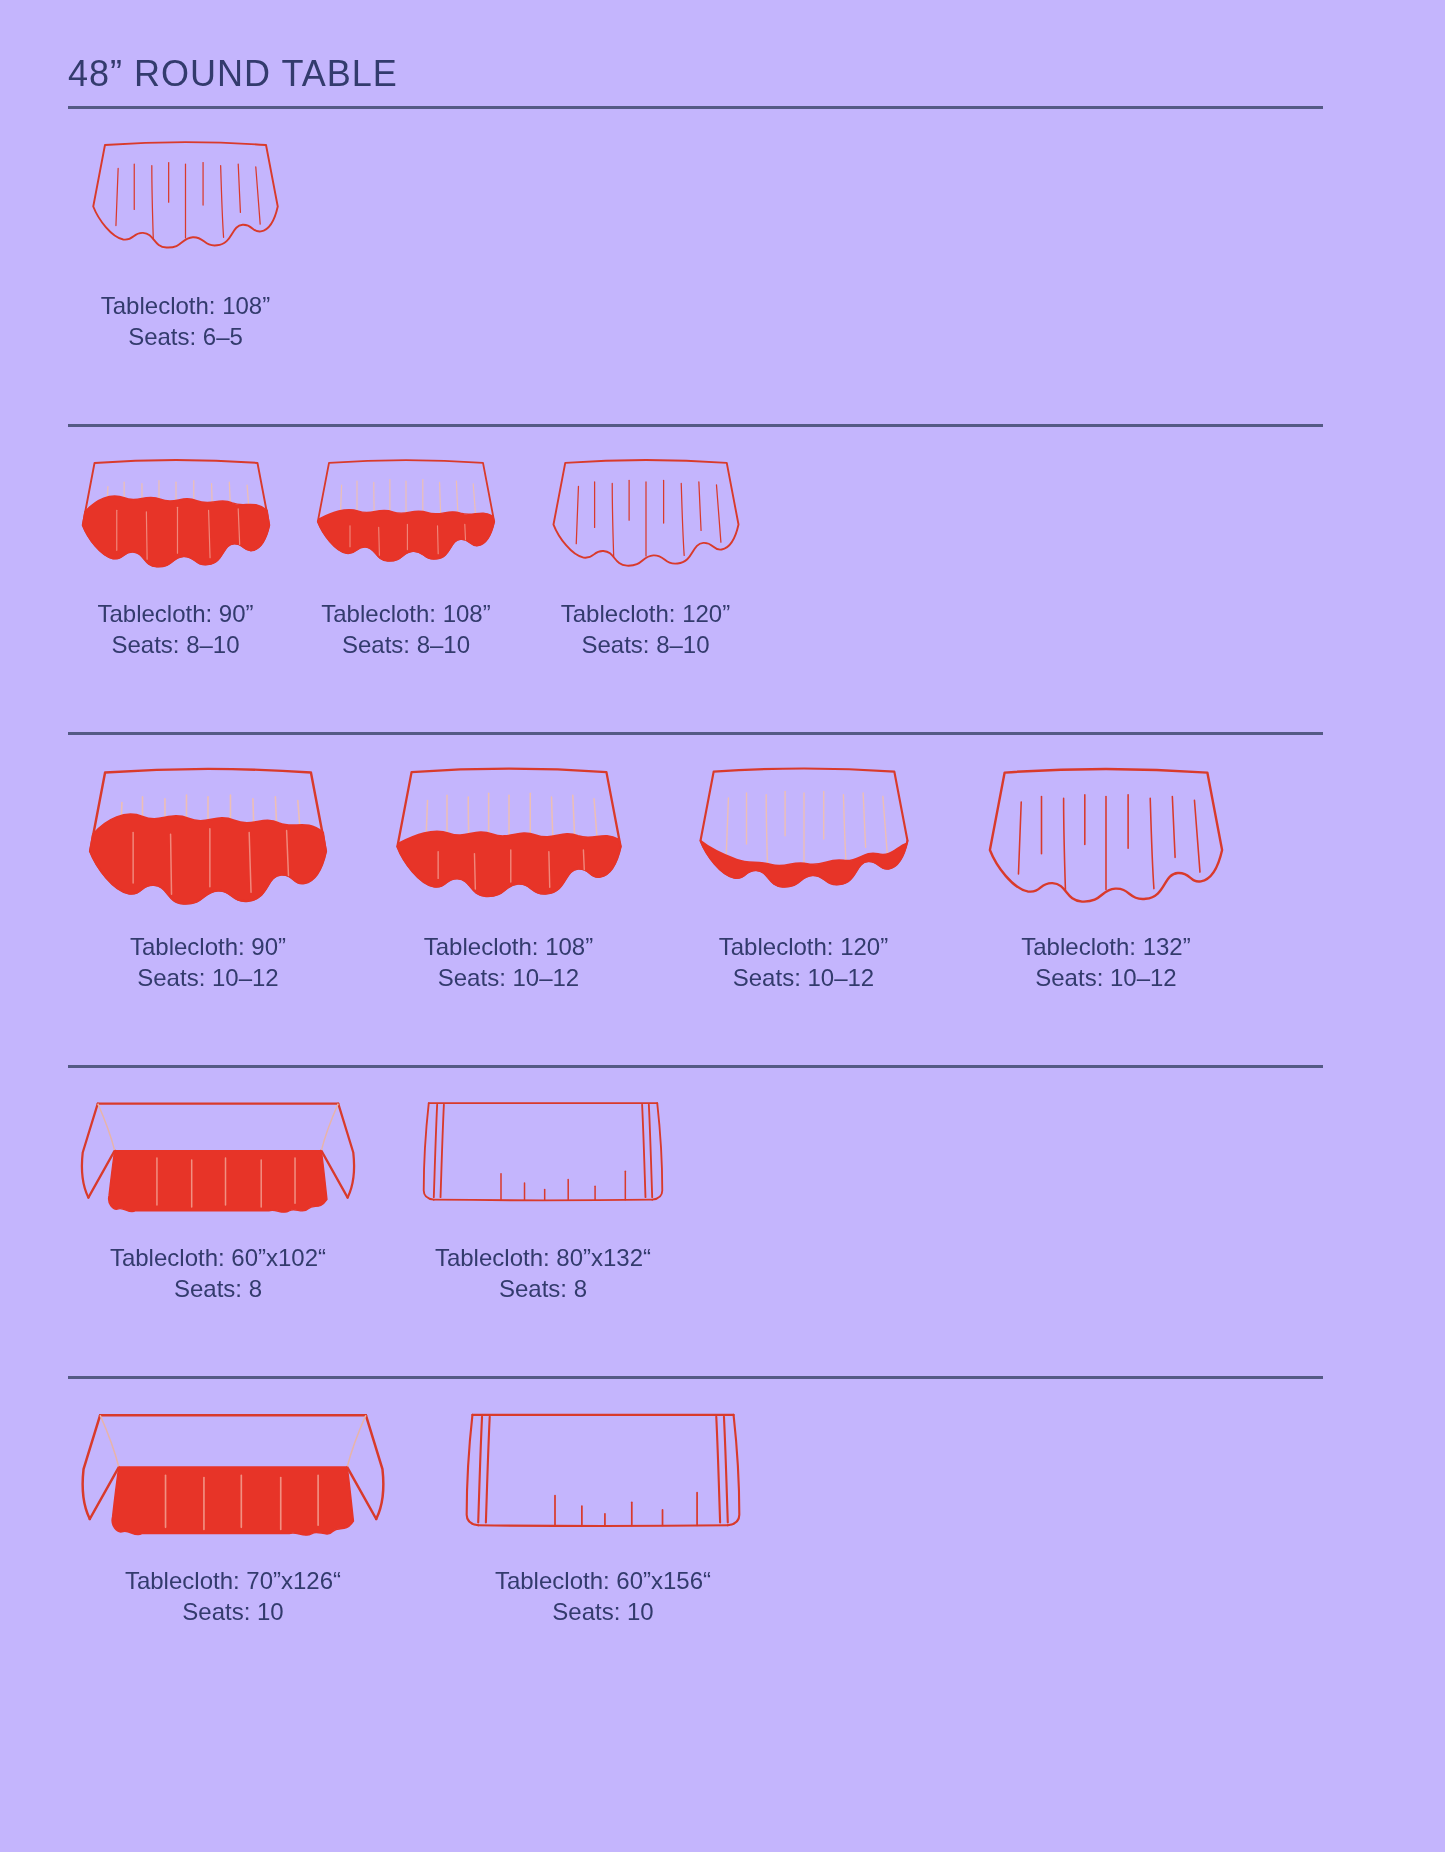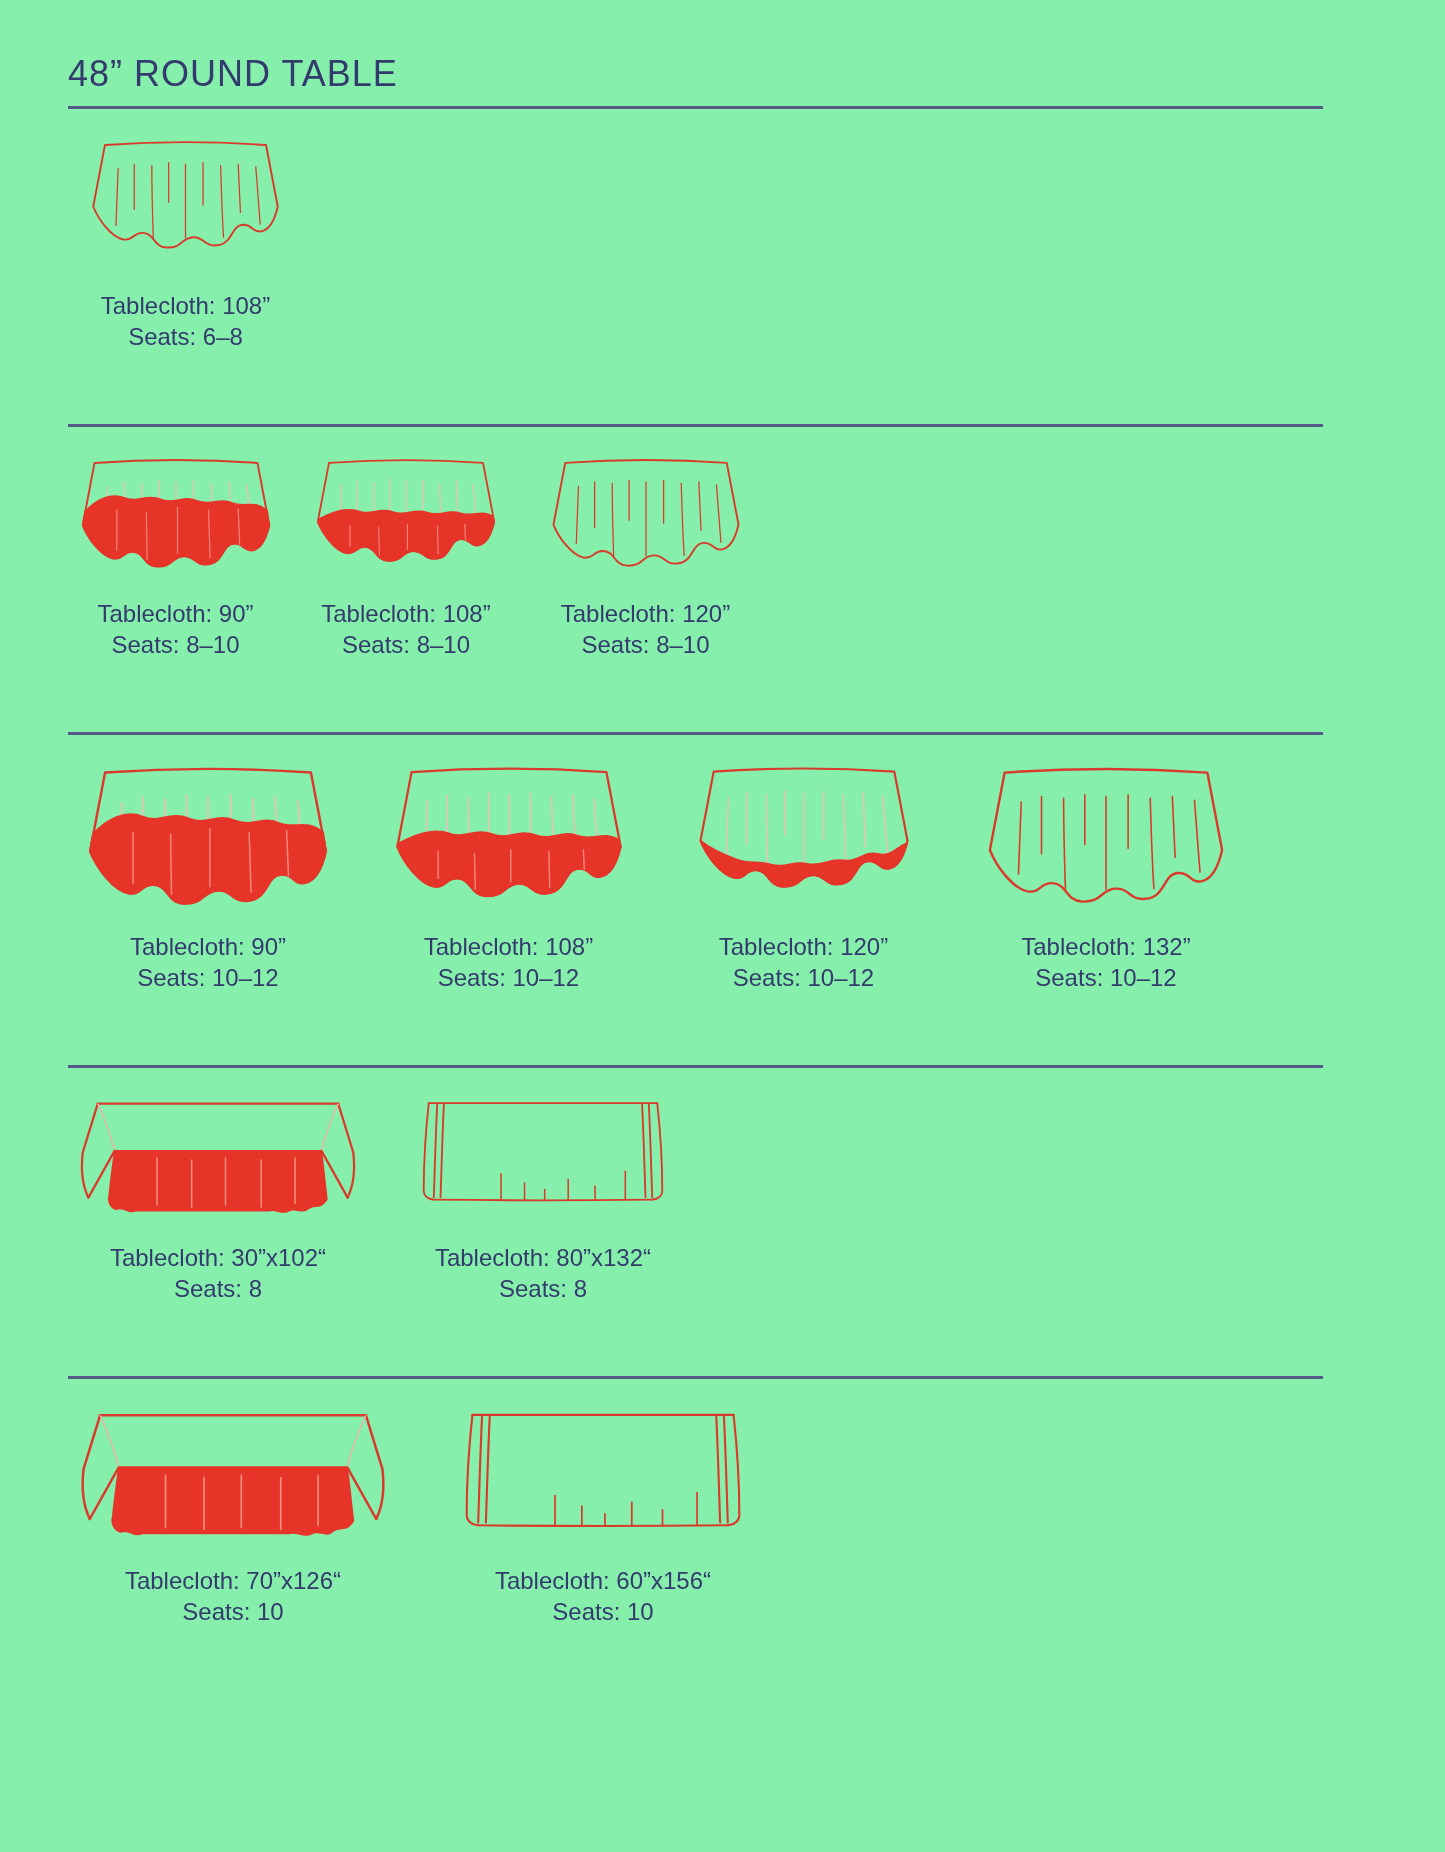--- a/index.html
+++ b/index.html
@@ -4,7 +4,7 @@
 <style>
   html,body{margin:0;padding:0;background:#f8e2de;}
   .page{
-    position:relative;width:1445px;height:1852px;background:#86efac;
+    position:relative;width:1445px;height:1852px;background:#c4b5fd;
     box-sizing:border-box;padding:52px 0 0 68px;overflow:hidden;
     font-family:"Liberation Sans", sans-serif;color:#333b6d;
   }

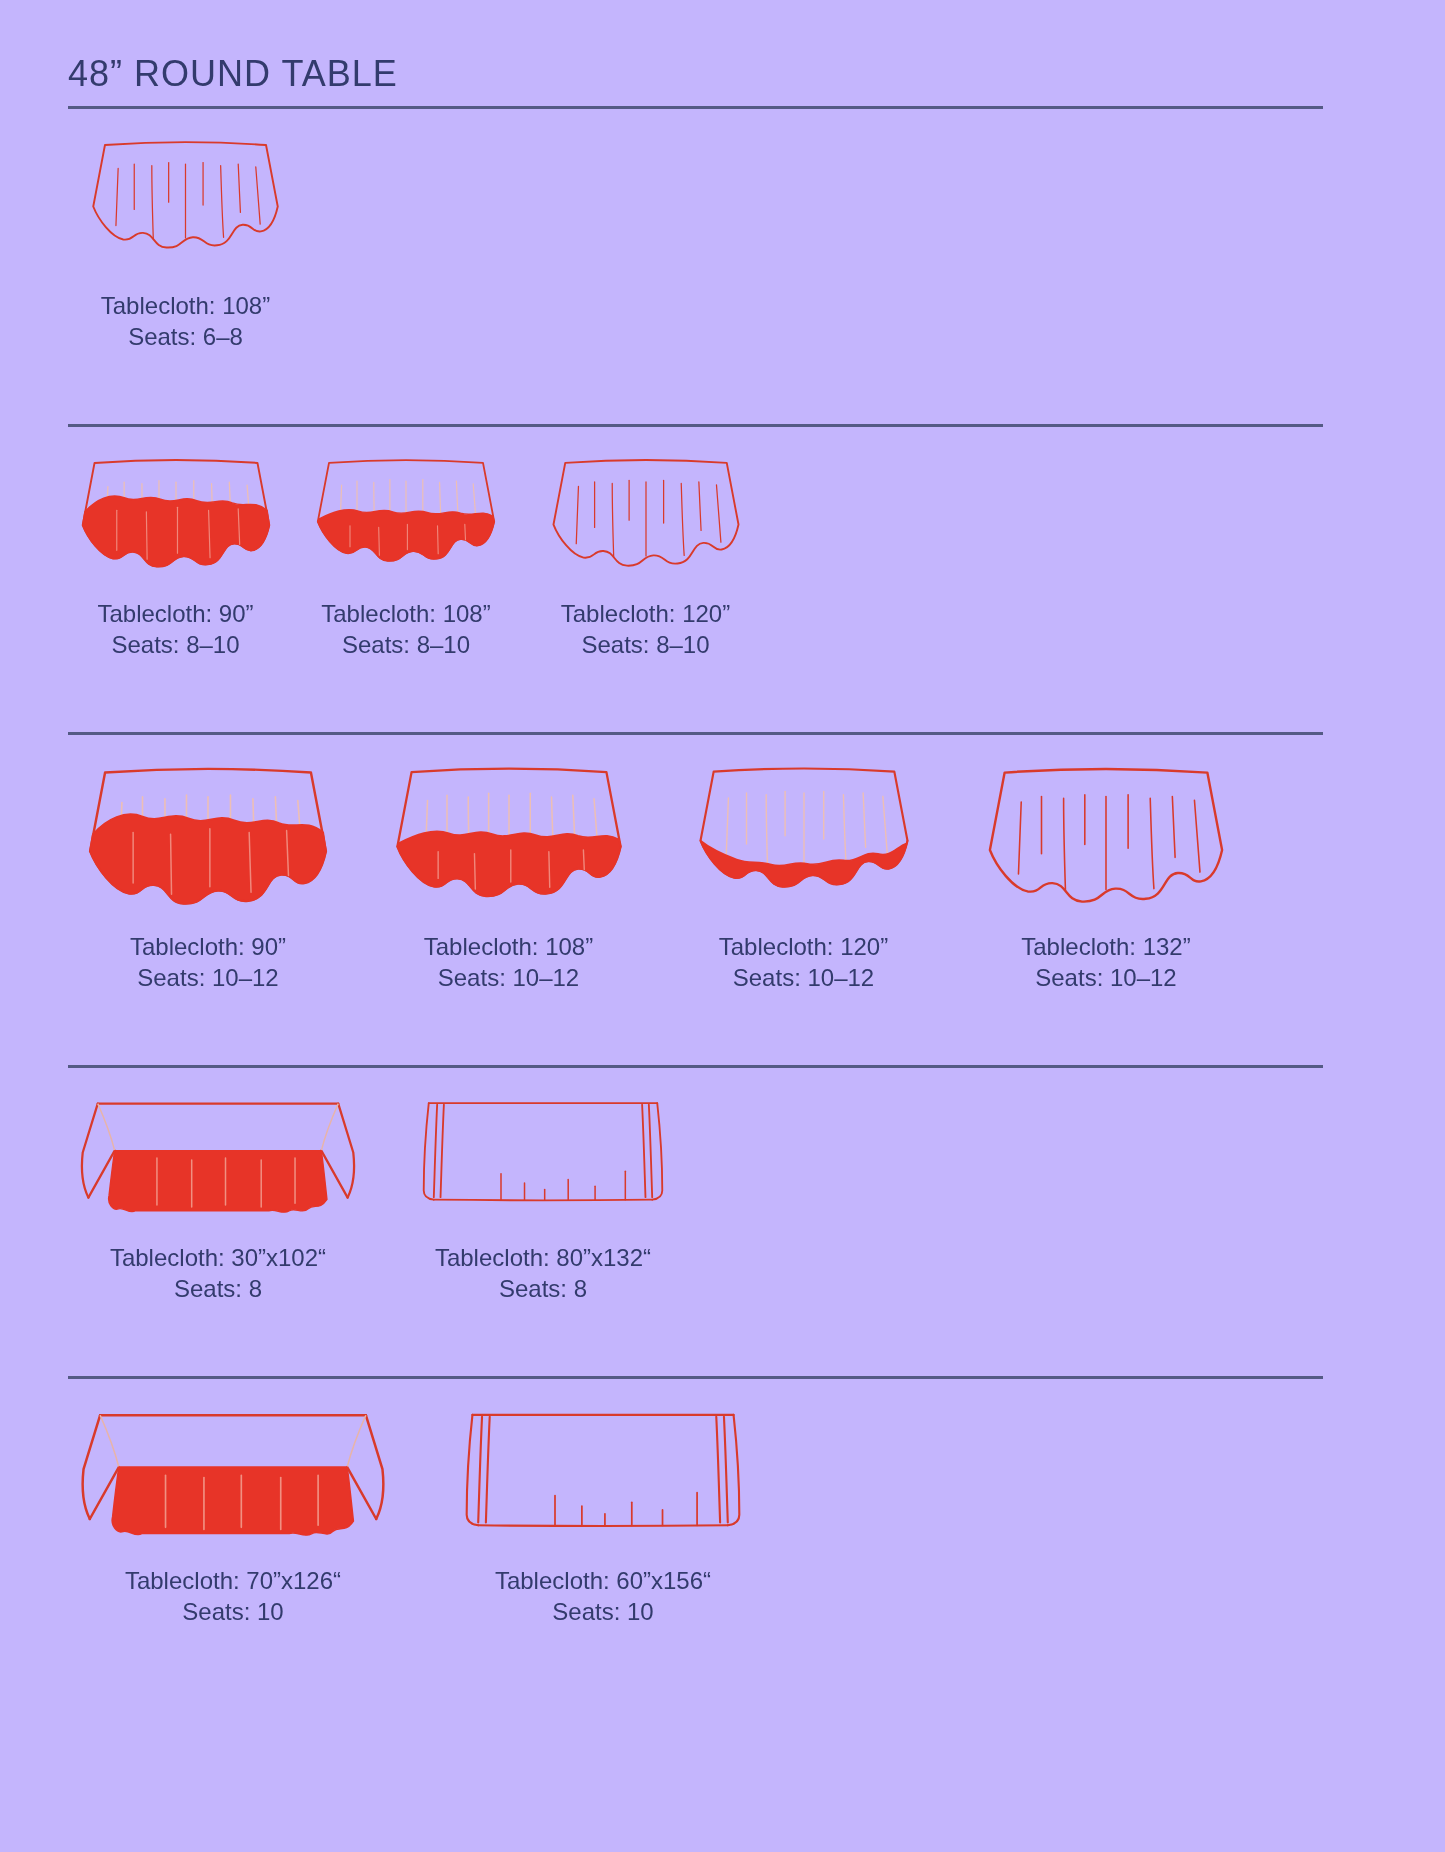--- a/index.html
+++ b/index.html
@@ -168,7 +168,7 @@
         </div>
         <div class="cap">
           <div>Tablecloth: 108”</div>
-          <div>Seats: 6–8</div>
+          <div>Seats: 6–5</div>
         </div>
       </div>
     </div>

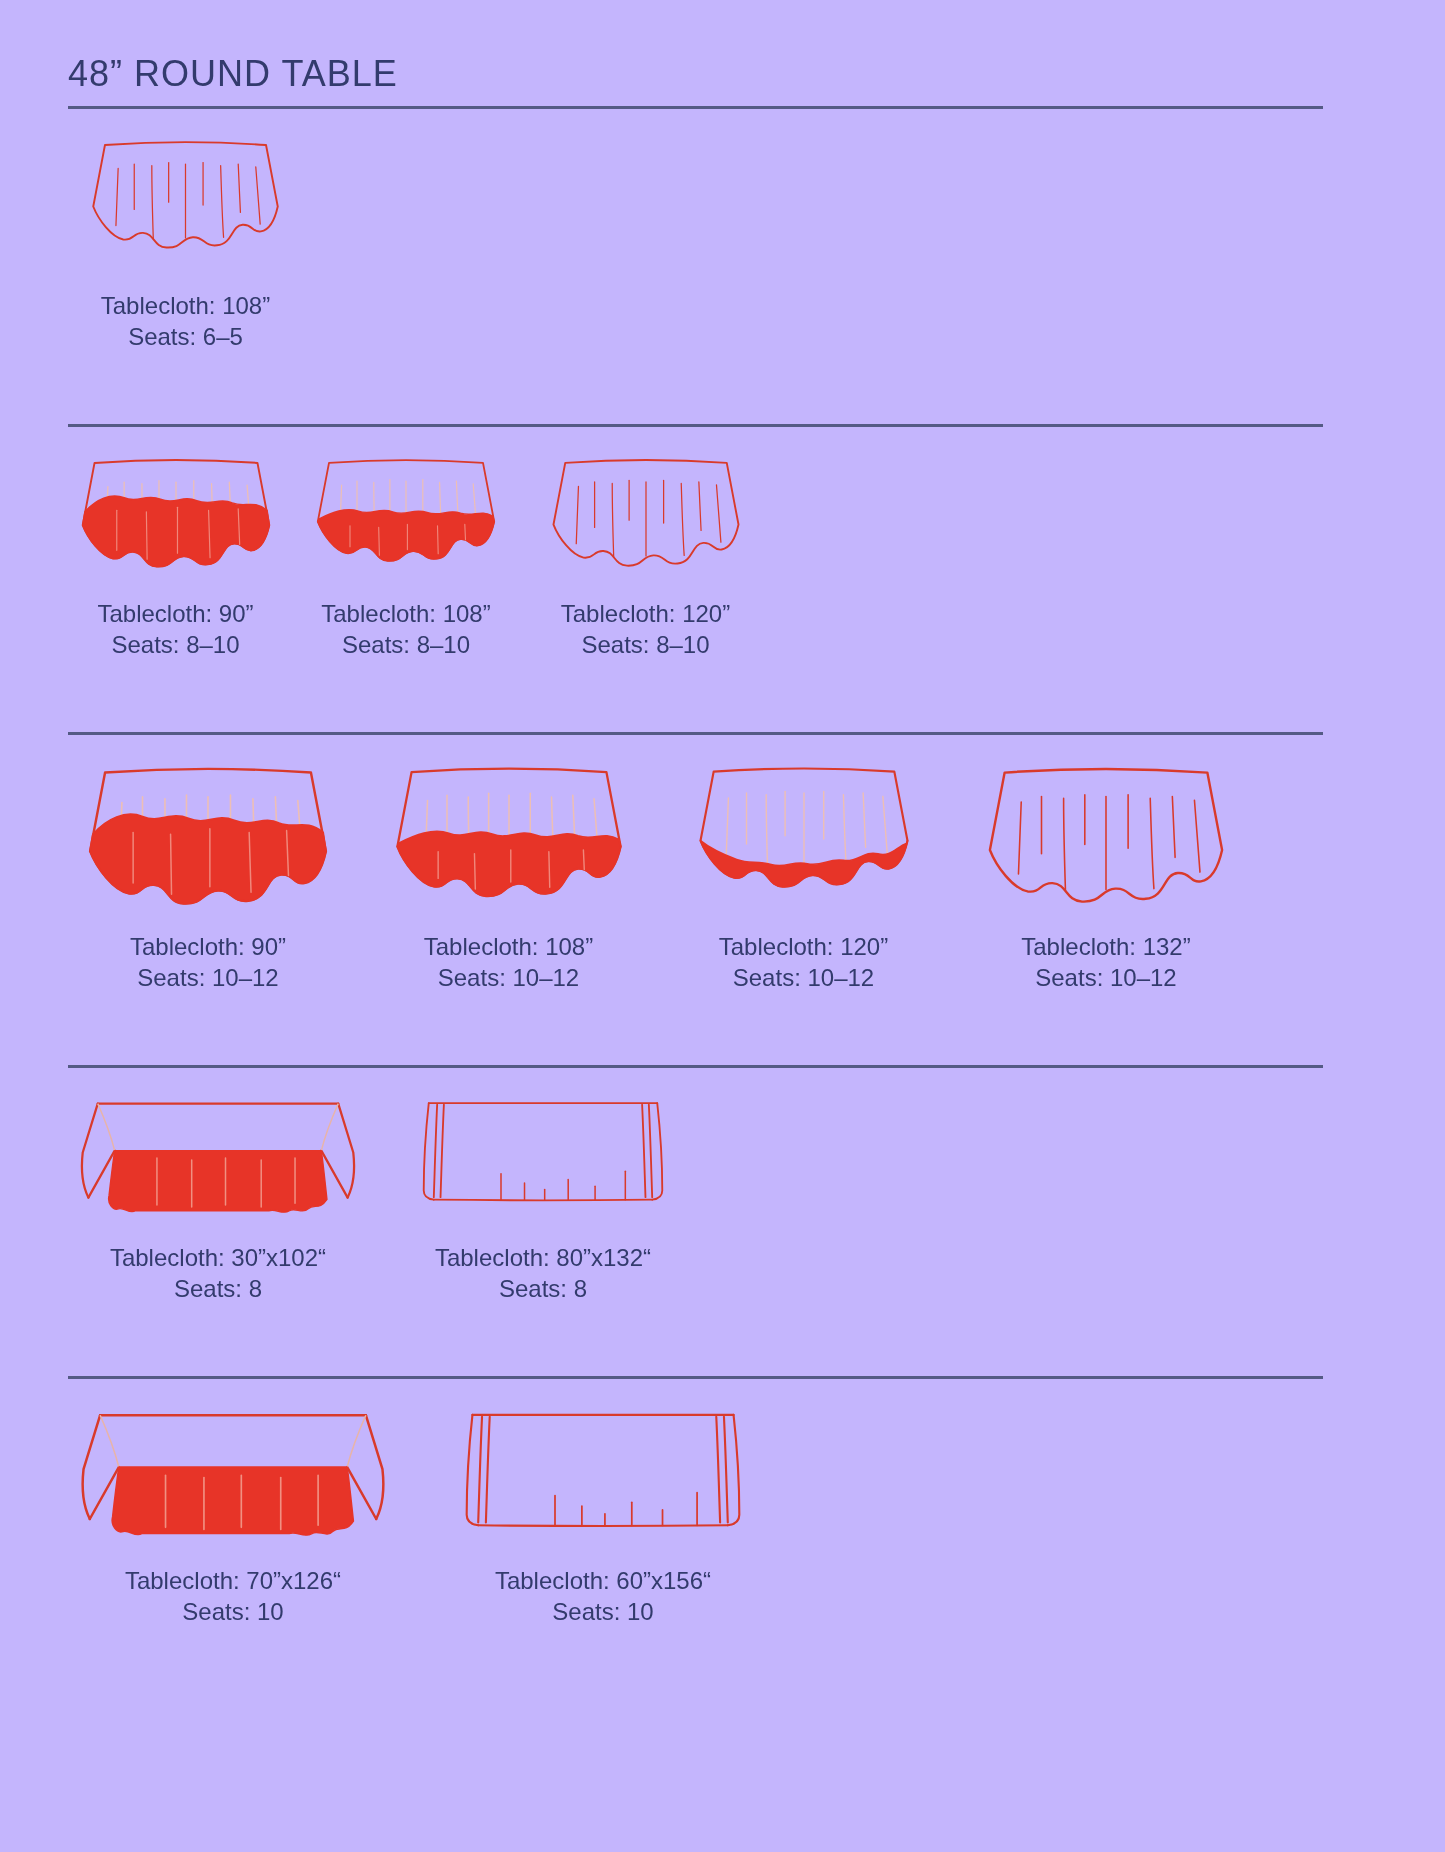--- a/index.html
+++ b/index.html
@@ -273,7 +273,7 @@
             </svg>
         </div>
         <div class="cap">
-          <div>Tablecloth: 30”x102“</div>
+          <div>Tablecloth: 60”x102“</div>
           <div>Seats: 8</div>
         </div>
       </div>

